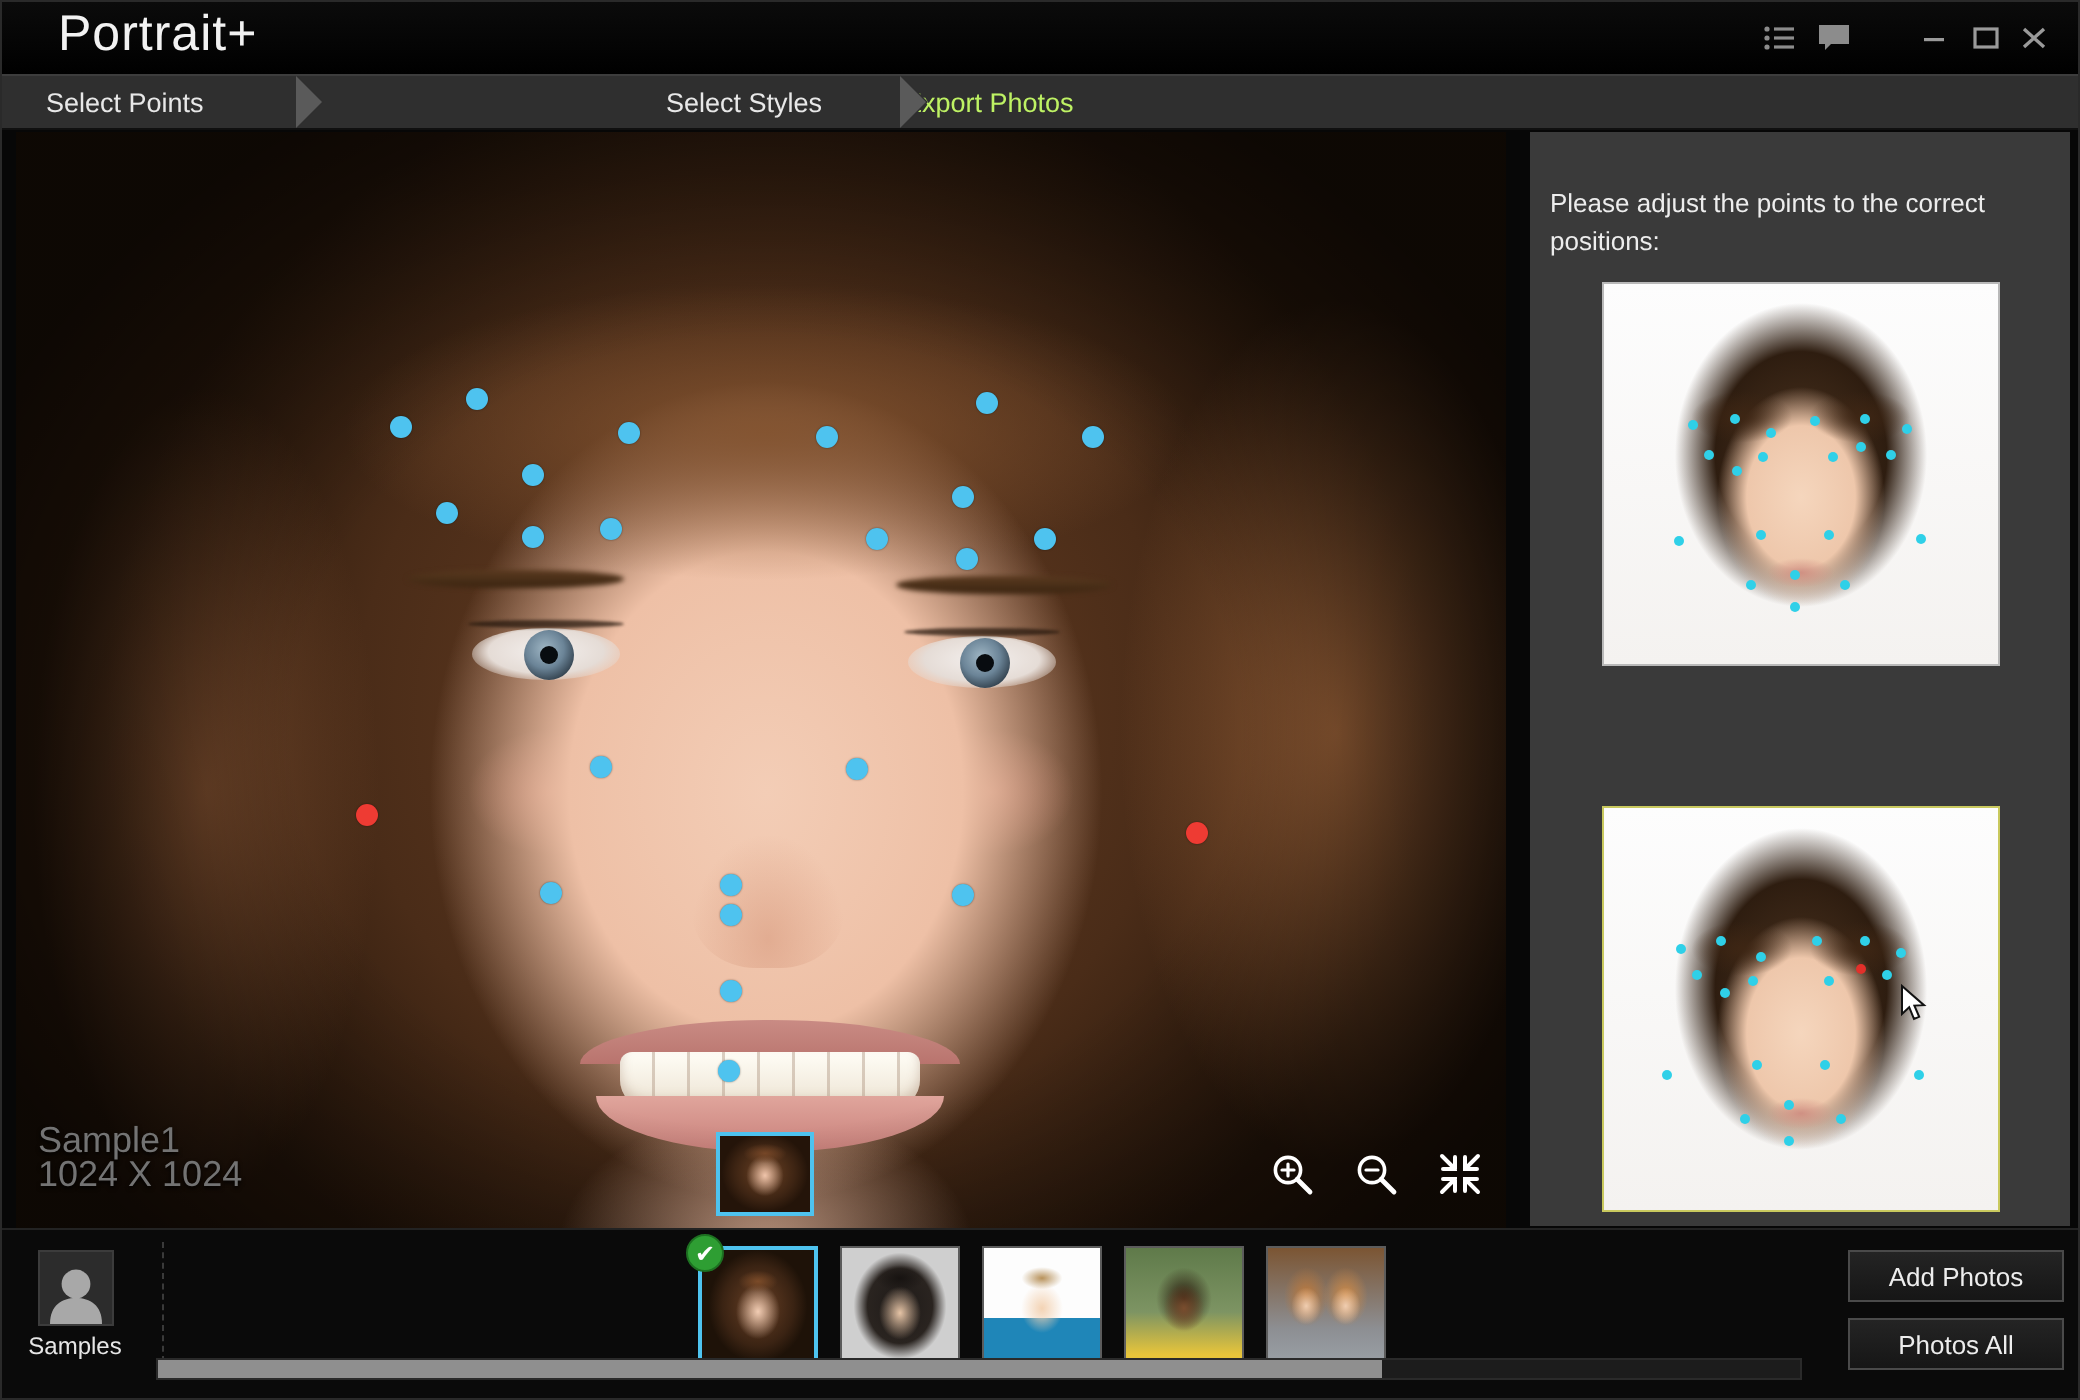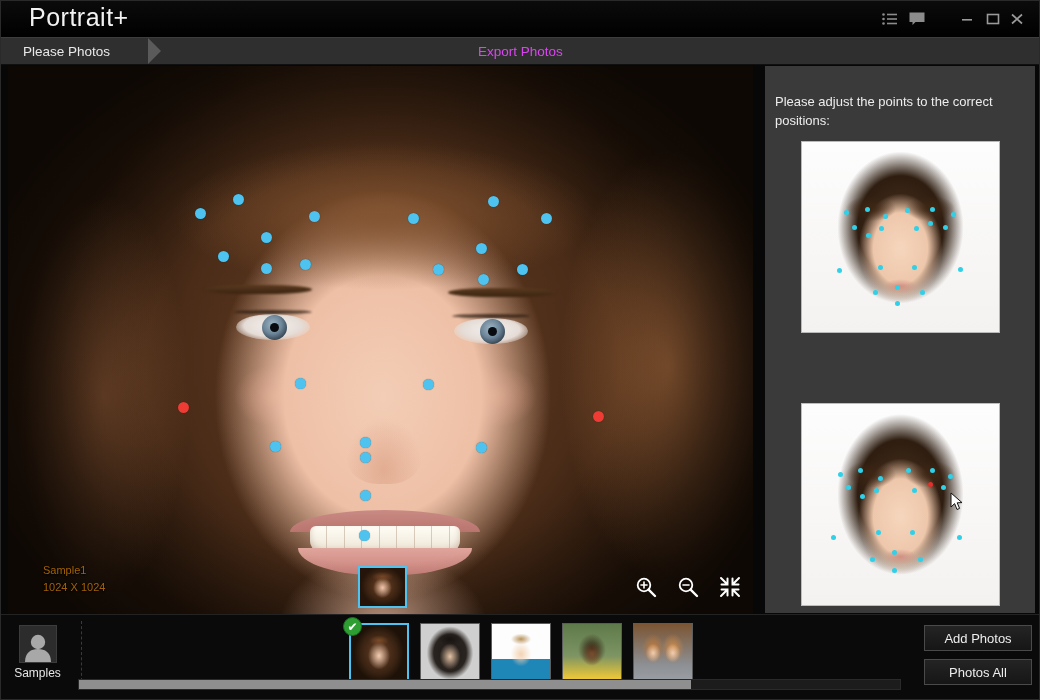--- a/index.html
+++ b/index.html
@@ -339,7 +339,7 @@
 
   <div id="stepbar">
     <div class="step" id="step-0">
-      <span>Please Photos</span>
+      <span>Select Points</span>
       <span class="arrow"></span>
     </div>
     <div class="step" id="step-3">

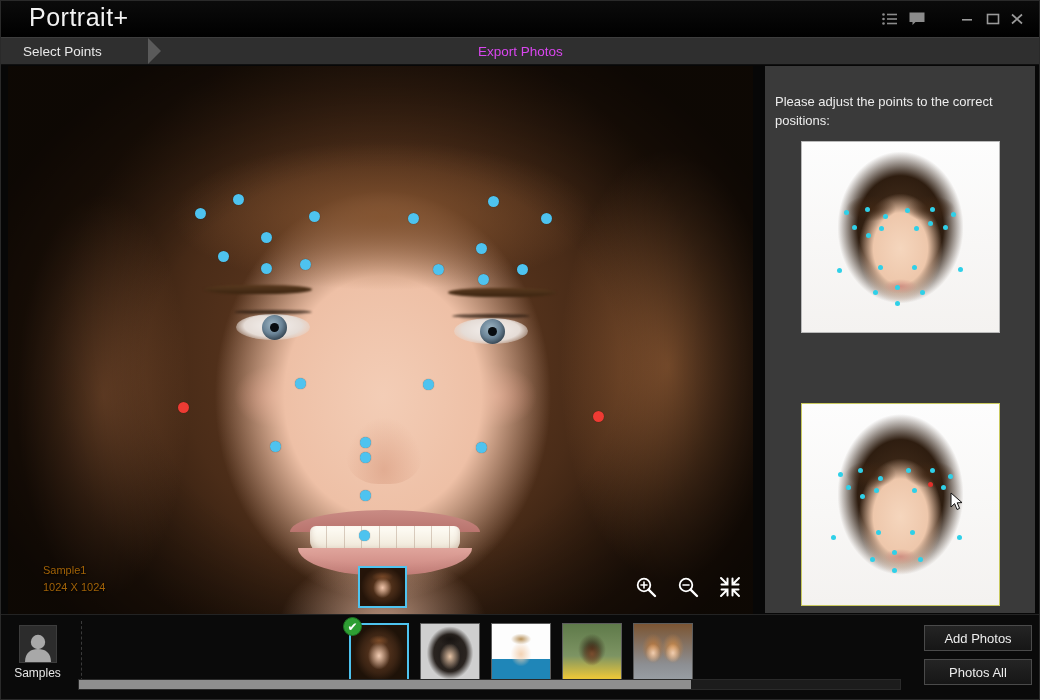--- a/index.html
+++ b/index.html
@@ -340,6 +340,10 @@
   <div id="stepbar">
     <div class="step" id="step-0">
       <span>Select Points</span>
+      <span class="arrow"></span>
+    </div>
+    <div class="step" id="step-2">
+      <span>Select Styles</span>
       <span class="arrow"></span>
     </div>
     <div class="step" id="step-3">

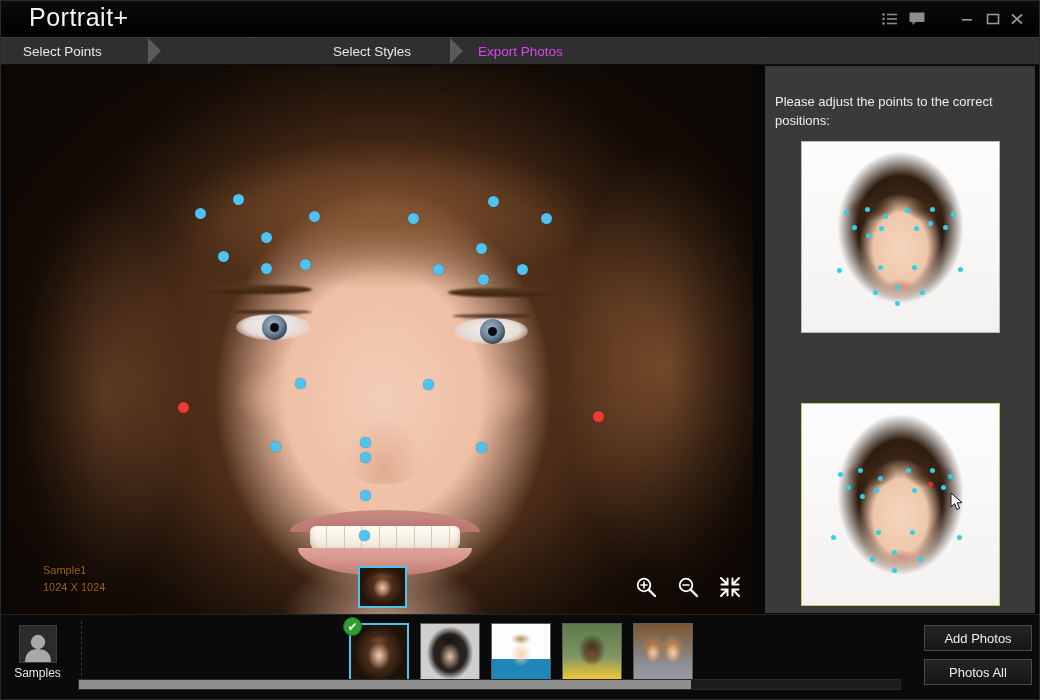--- a/index.html
+++ b/index.html
@@ -76,7 +76,7 @@
   #step-1 .arrow { border-left-color: #3fa0cd; }
   #step-1 .arrow::after { border-left-color: #2f93c4; }
   #step-2 { left: 310px; width: 140px; }
-  #step-3 { left: 455px; width: 150px; color: #d946ef; }
+  #step-3 { left: 429px; width: 150px; color: #bef264; }
 
   
   #canvas-area {

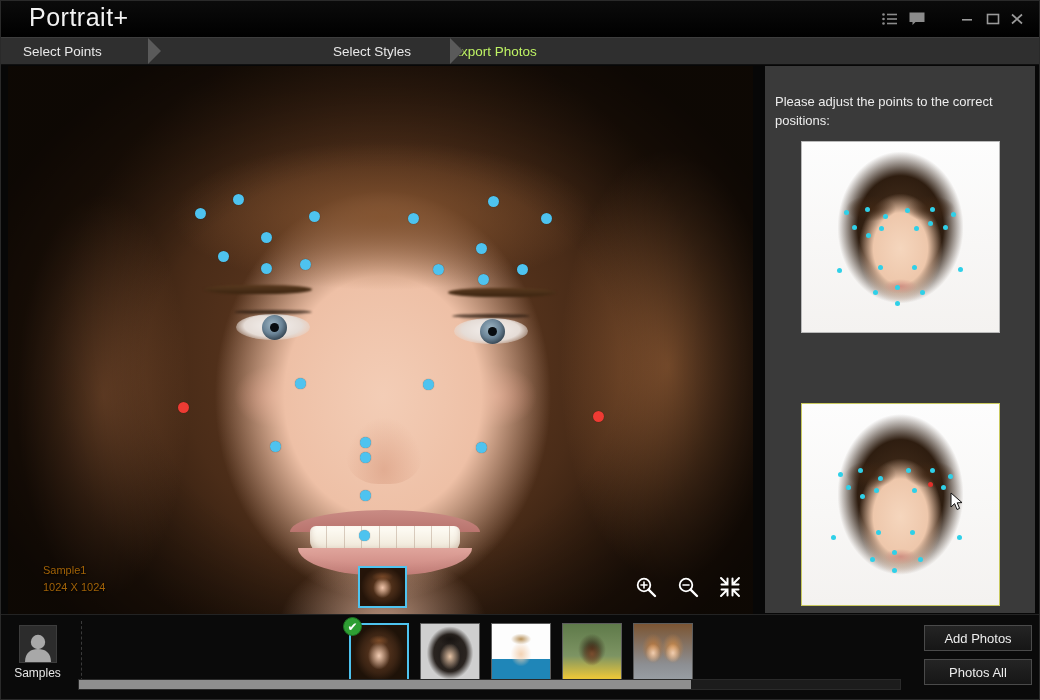--- a/index.html
+++ b/index.html
@@ -151,9 +151,8 @@
   
   #photo-meta {
     position: absolute; left: 11px; bottom: 18px;
-    font-size: 11px; color: #a16207; line-height: 17px;
+    font-size: 18px; color: #737373; line-height: 17px;
     text-shadow: 0 1px 2px #000;
-    margin-left: 24px;
   }
   #zoom-tools {
     position: absolute; right: 12px; bottom: 16px;

